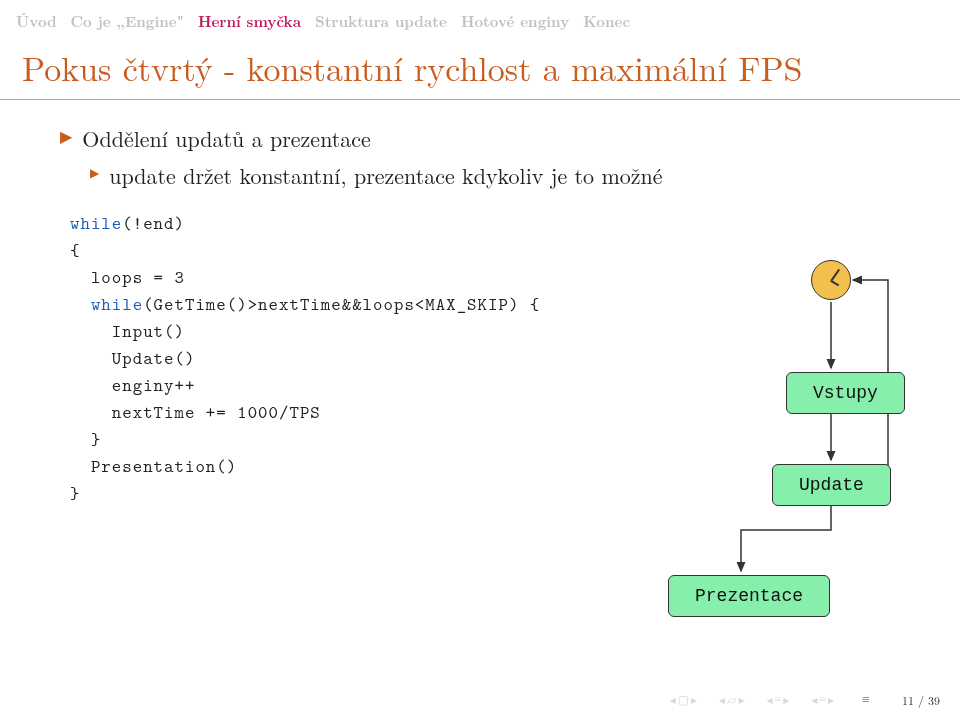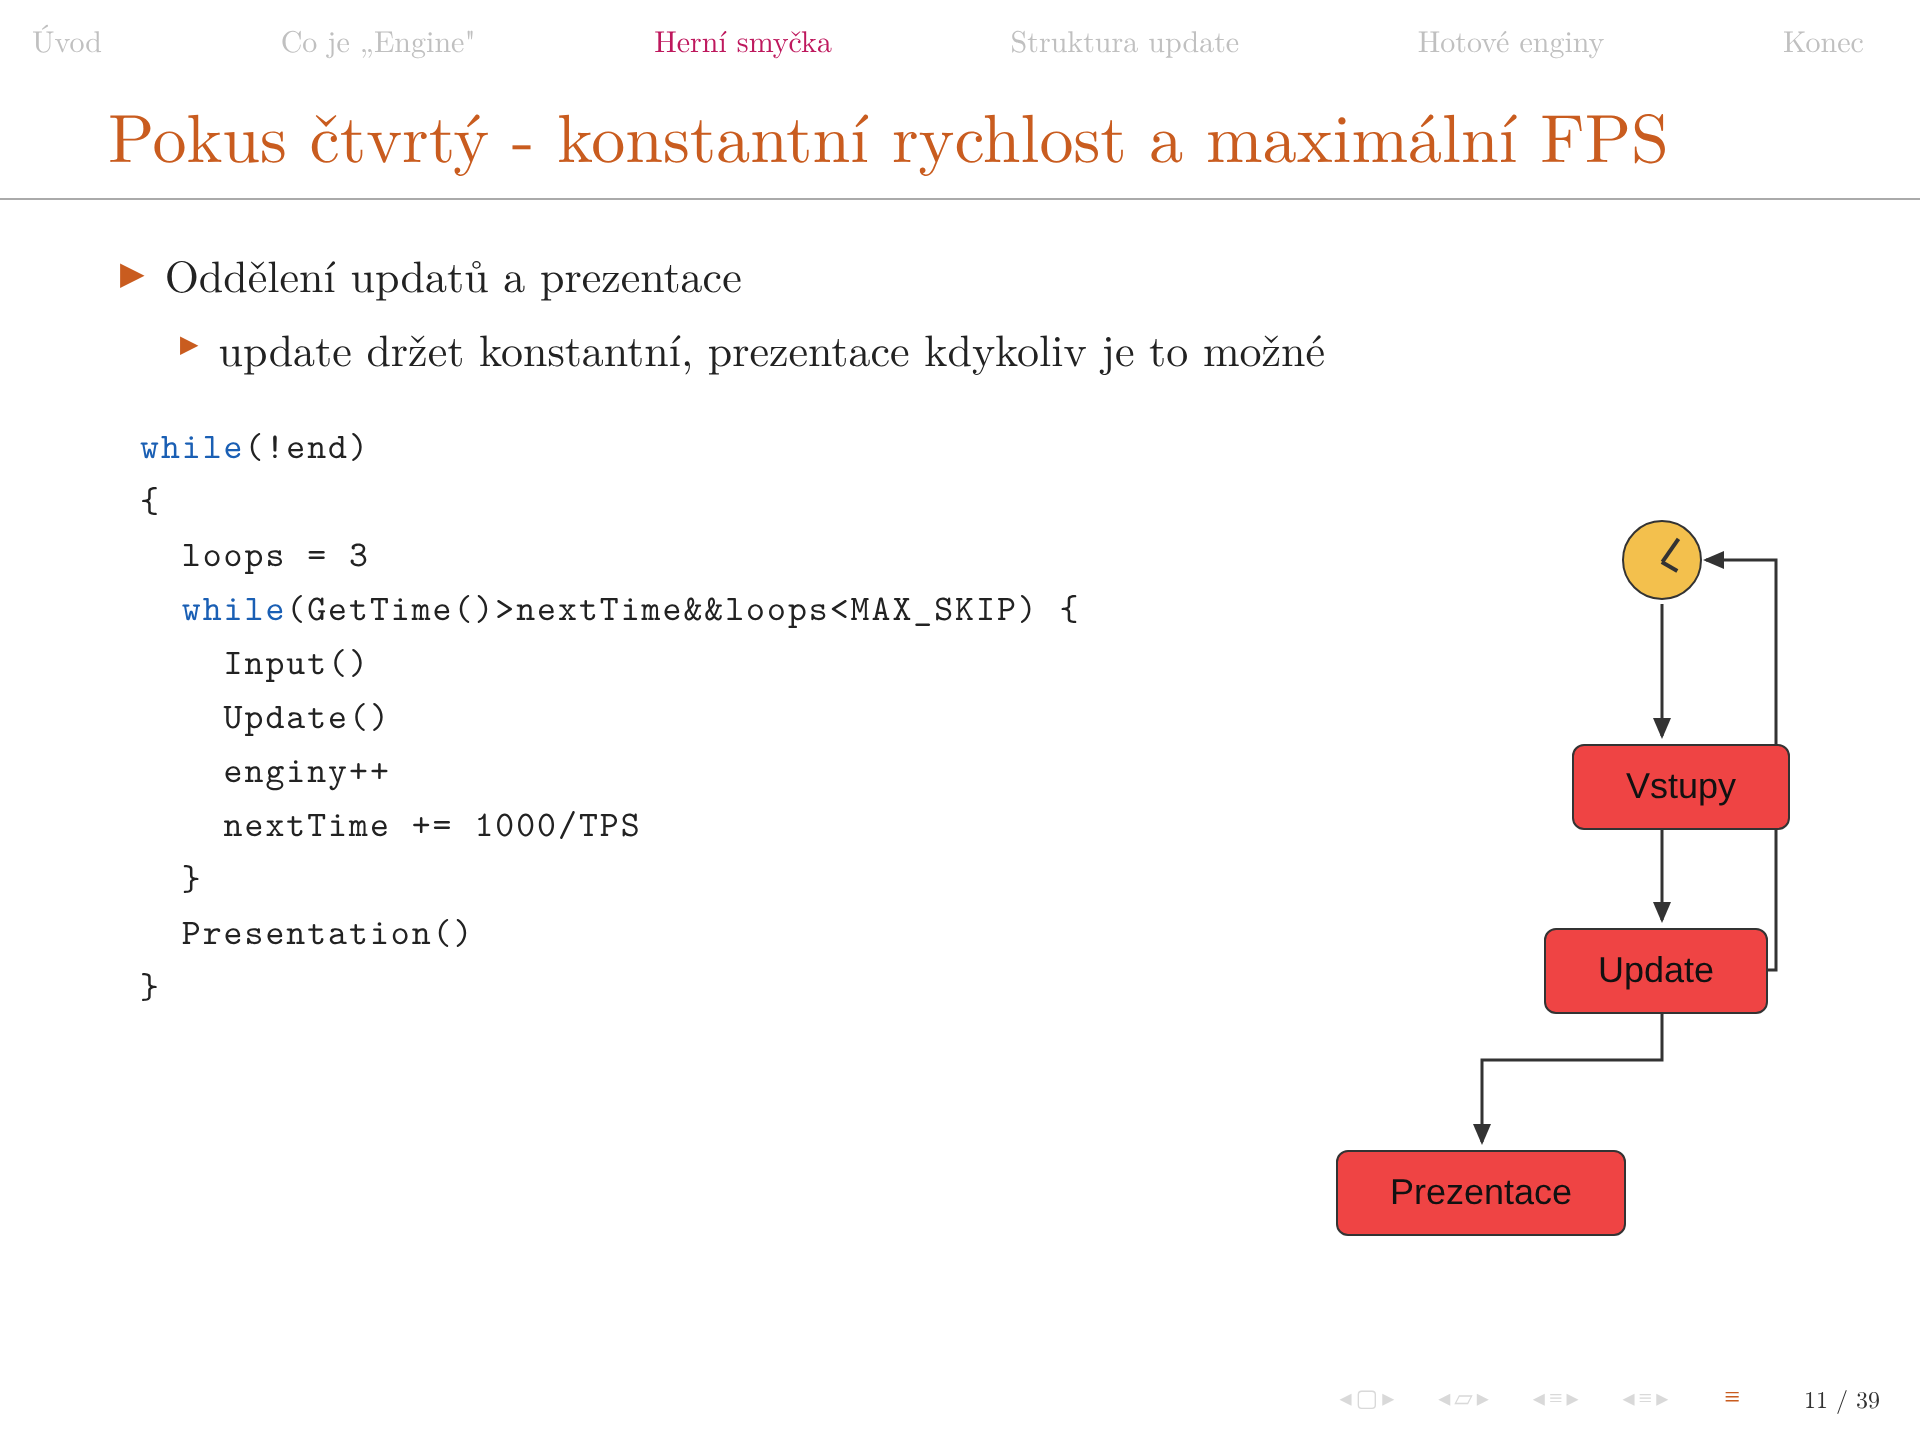--- a/index.html
+++ b/index.html
@@ -14,10 +14,9 @@
   .nav {
     display: flex;
     gap: 14px;
-    padding: 10px 28px 4px 16px;
+    padding: 10px 0 4px 16px;
     font-size: 15px;
-    font-weight: normal;
-    justify-content: space-between;
+    font-weight: bold;
   }
   .nav-item { color: #c0c0c0; cursor: pointer; }
   .nav-item.active { color: #be185d; }

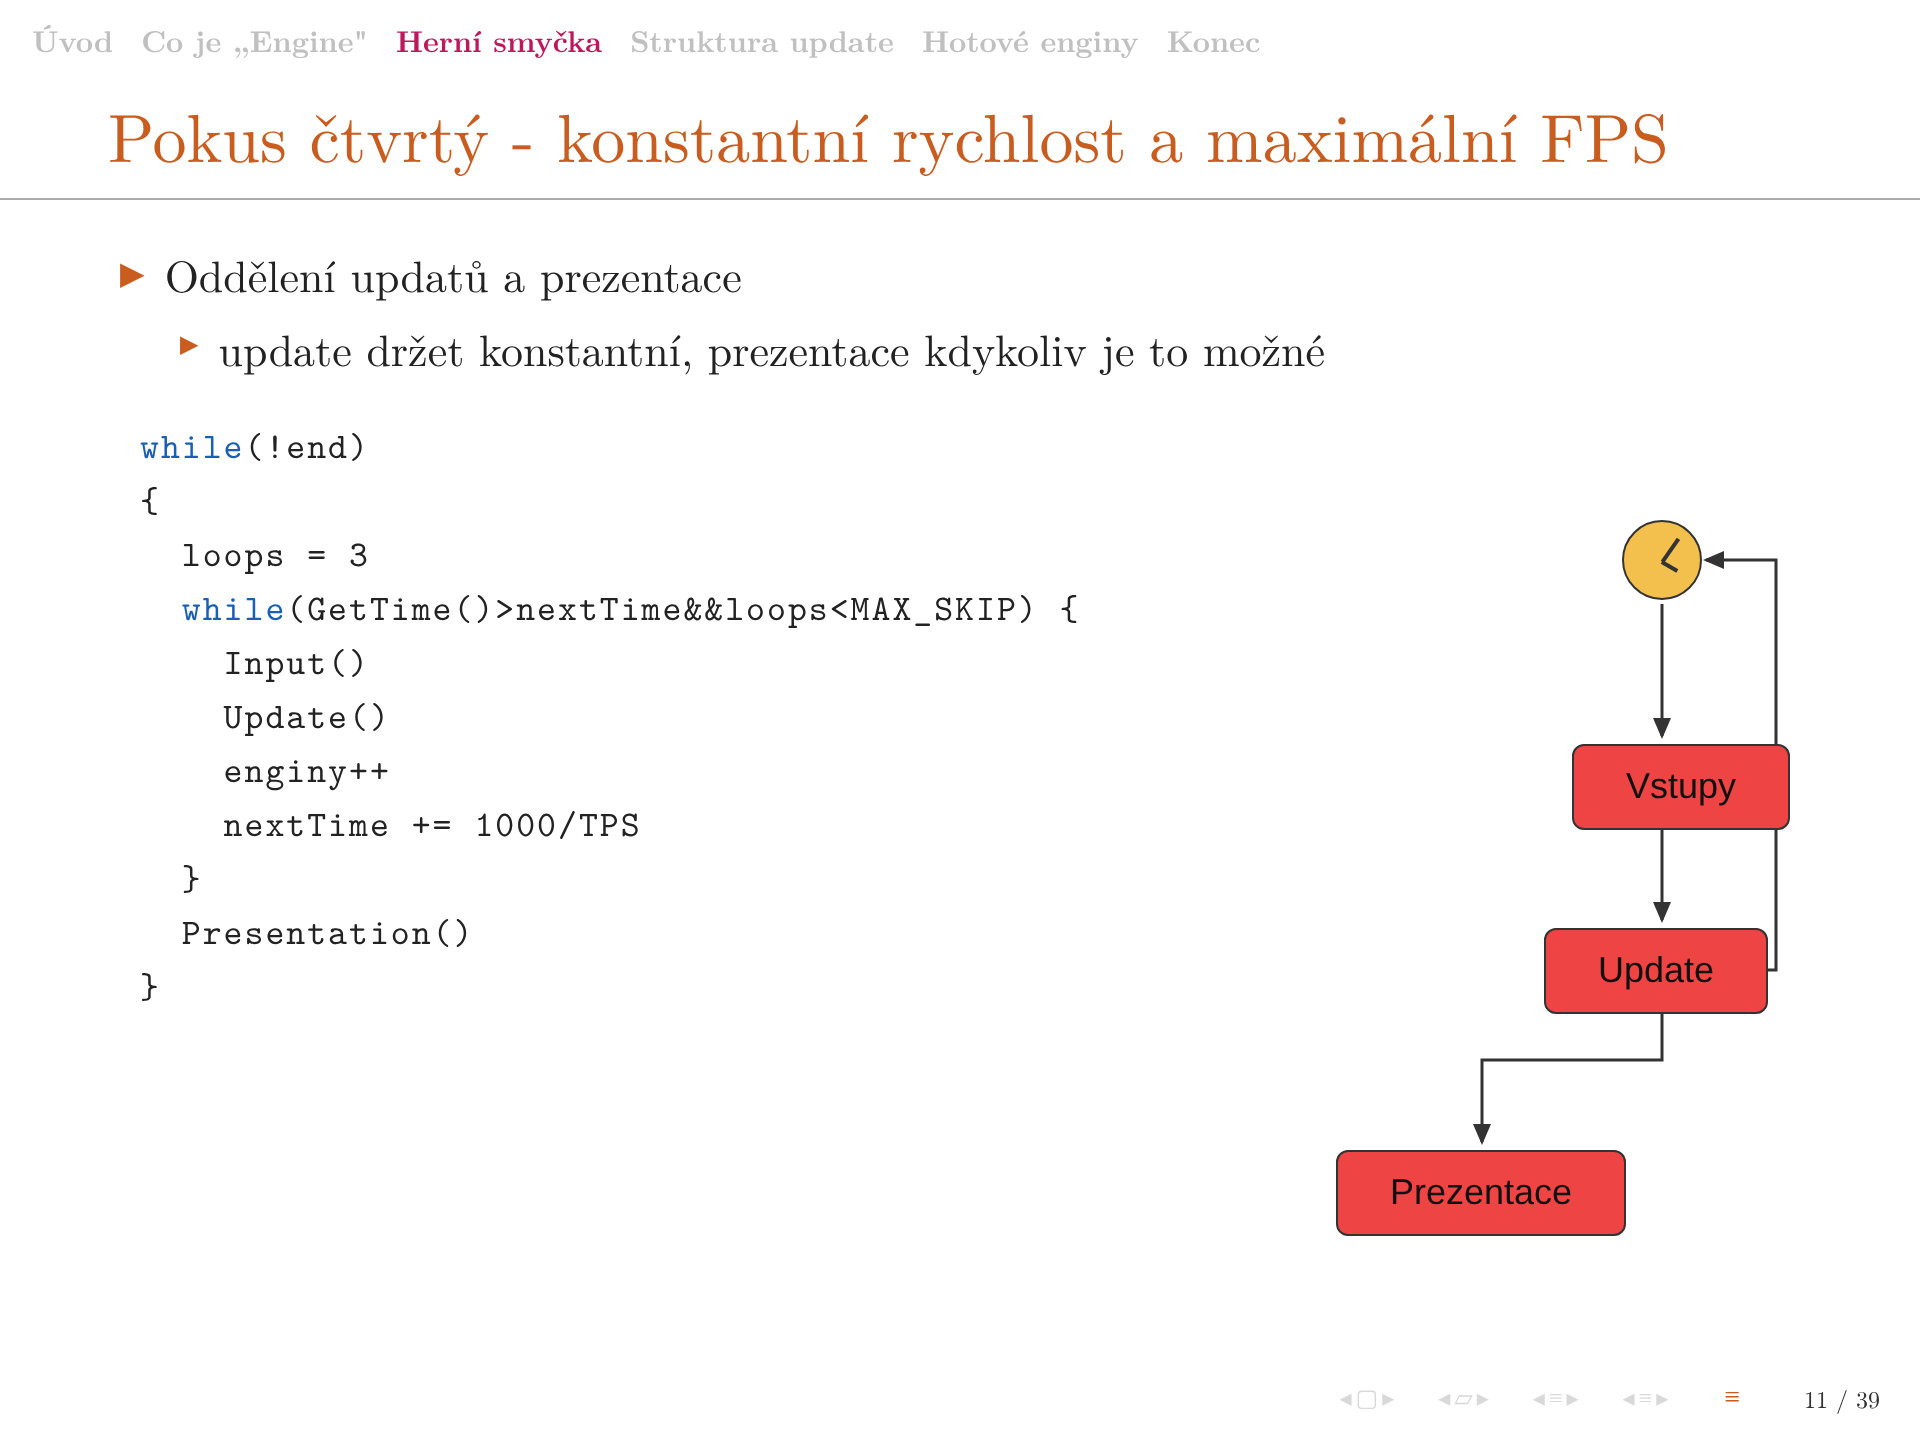--- a/index.html
+++ b/index.html
@@ -25,7 +25,6 @@
     font-size: 34px;
     padding: 8px 22px 0 22px;
     font-weight: normal;
-    margin-left: 32px;
   }
   .rule {
     border: none;

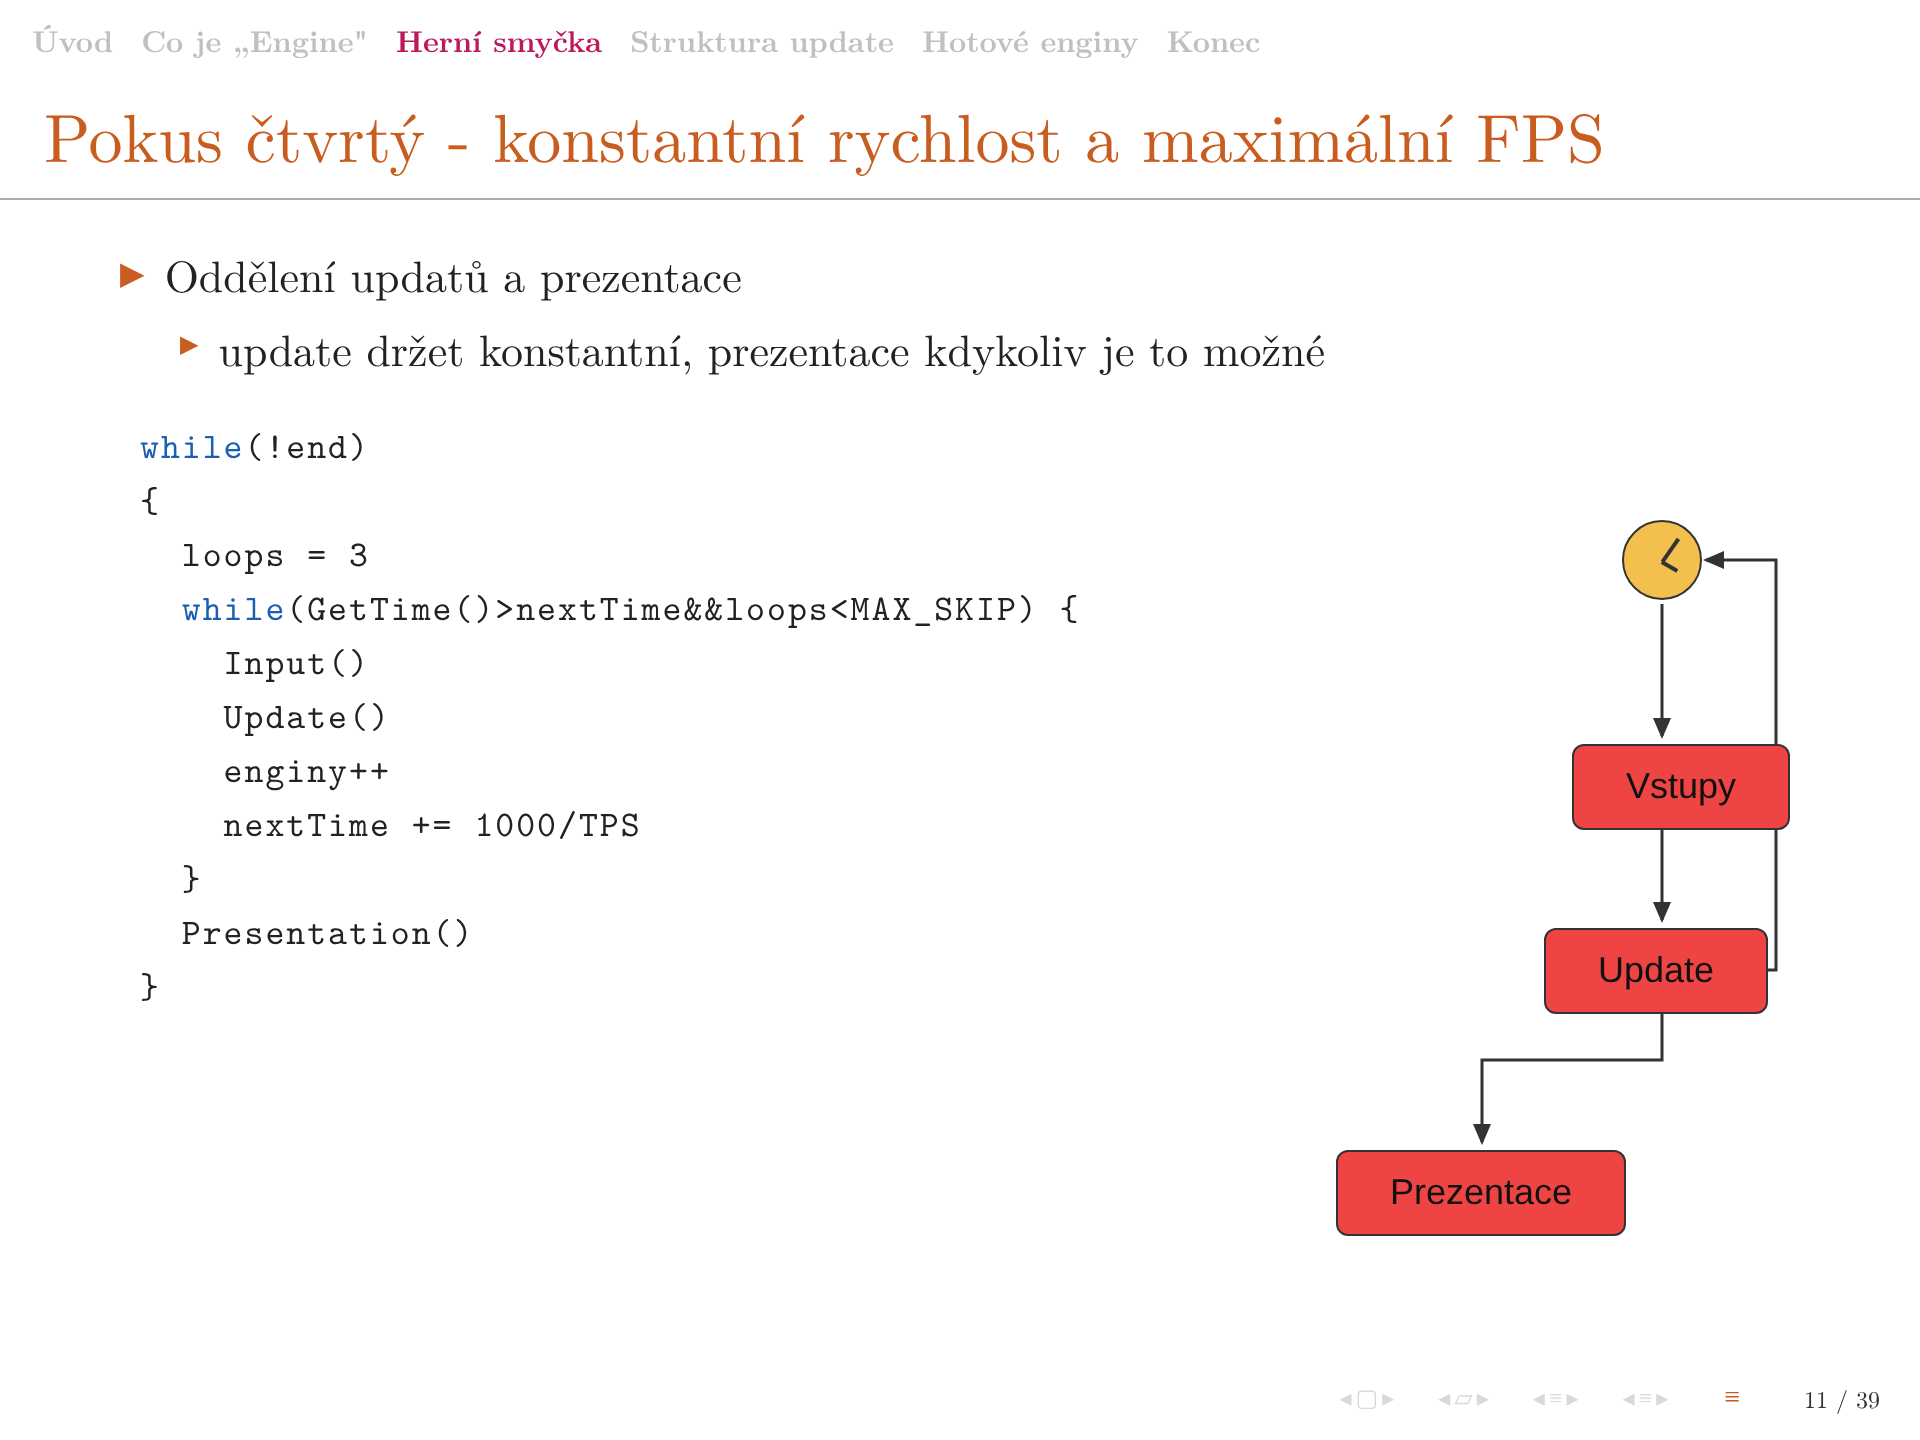--- a/index.html
+++ b/index.html
@@ -90,10 +90,10 @@
   .clock::after  { width: 9px;  height: 1.5px; transform: rotate(30deg); }
   .dbox {
     position: absolute;
-    background: #ef4444;
+    background: #86efac;
     border: 1.5px solid #333;
     border-radius: 6px;
-    font-family: Liberation Sans, sans-serif;
+    font-family: Liberation Mono, monospace;
     font-size: 18px;
     color: #111;
     display: flex;

